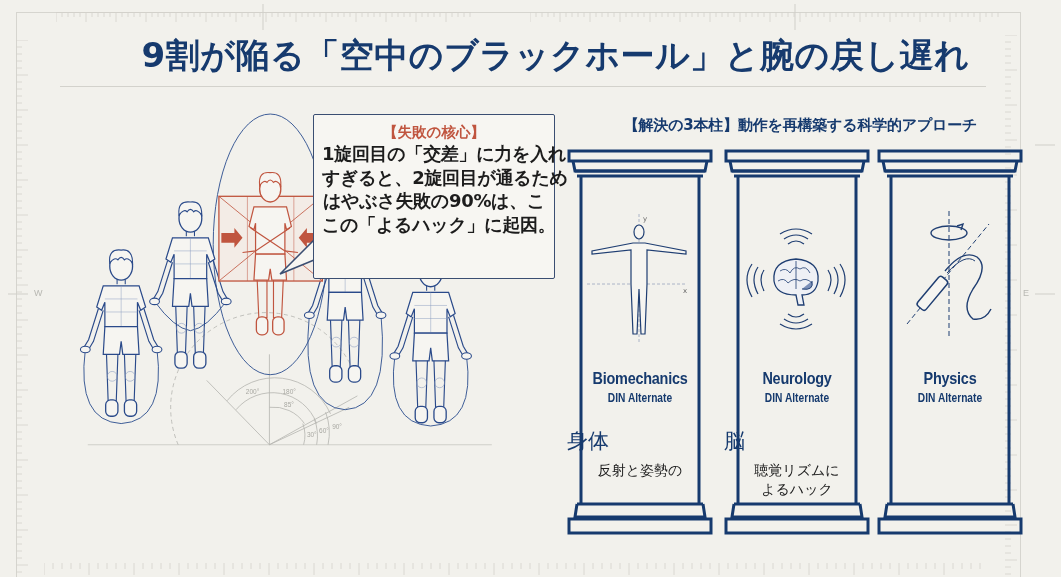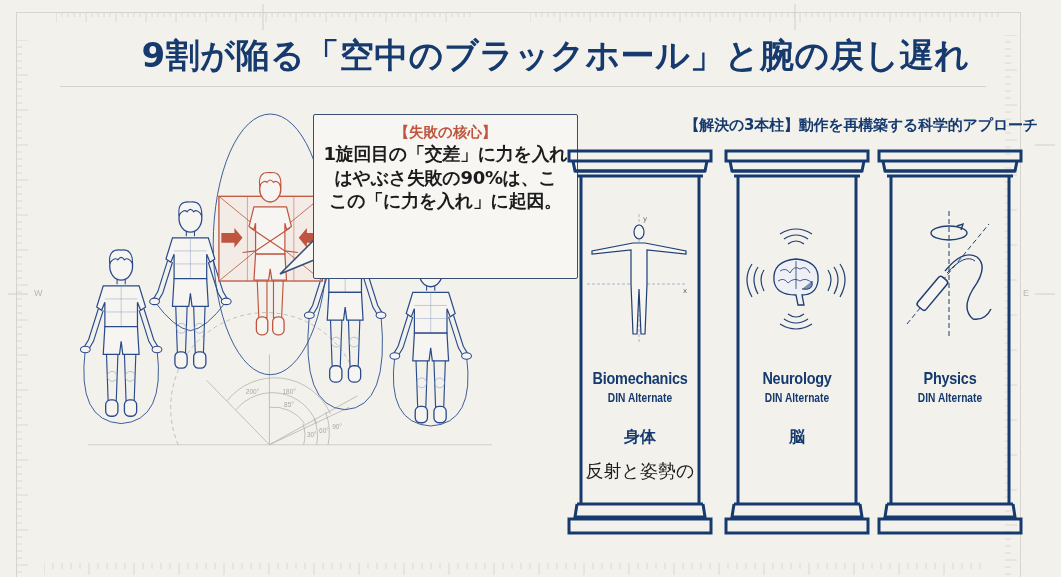--- a/index.html
+++ b/index.html
@@ -19,7 +19,7 @@
 
   .scene { position: absolute; left: 0; top: 100px; width: 560px; height: 470px; }
 
-  .callout { position: absolute; left: 313px; top: 114px; width: 265px; height: 165px; background: #f7f6f2; border: 1.5px solid #3a4e72; border-radius: 2px; padding: 7px 8px 0 8px; text-align: center; }
+  .callout { position: absolute; left: 313px; top: 114px; width: 242px; height: 165px; background: #f7f6f2; border: 1.5px solid #3a4e72; border-radius: 2px; padding: 7px 8px 0 8px; text-align: center; }
   .callout-title { font-size: 14.5px; font-weight: bold; color: #c0553f; line-height: 20px; }
   .callout-line { font-size: 18px; font-weight: bold; color: #1c1c1c; line-height: 23.5px; letter-spacing: -0.3px; white-space: nowrap; }
   .callout-tail { position: absolute; left: 278px; top: 238px; }

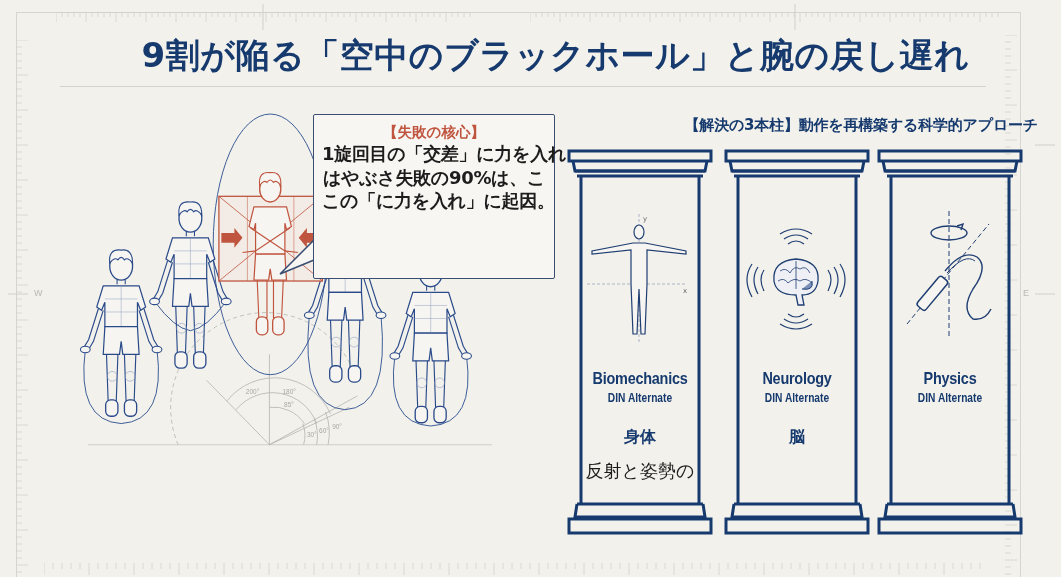--- a/index.html
+++ b/index.html
@@ -24,7 +24,7 @@
   .callout-line { font-size: 18px; font-weight: bold; color: #1c1c1c; line-height: 23.5px; letter-spacing: -0.3px; white-space: nowrap; }
   .callout-tail { position: absolute; left: 278px; top: 238px; }
 
-  .section-heading { position: absolute; left: 563px; top: 116px; width: 475px; text-align: right; font-size: 15px; font-weight: bold; color: #163a6e; letter-spacing: -0.2px; }
+  .section-heading { position: absolute; left: 563px; top: 116px; width: 475px; text-align: center; font-size: 15px; font-weight: bold; color: #163a6e; letter-spacing: -0.2px; }
 
   .pillar { position: absolute; top: 149px; width: 146px; height: 400px; }
   .pillar svg.frame-svg { position: absolute; left: 0; top: 0; }

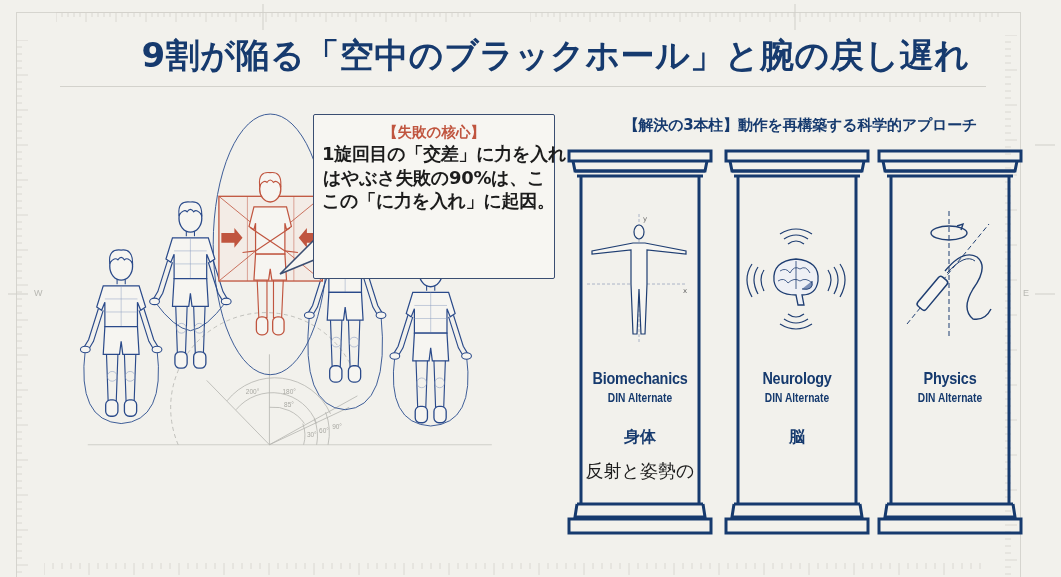--- a/index.html
+++ b/index.html
@@ -600,6 +600,7 @@
 <div class="callout">
   <div class="callout-title">【失敗の核心】</div>
   <div class="callout-line">1旋回目の「交差」に力を入れ</div>
+  <div class="callout-line">すぎると、2旋回目が通るため</div>
   <div class="callout-line">はやぶさ失敗の90%は、こ</div>
   <div class="callout-line">この「に力を入れ」に起因。</div>
 </div>

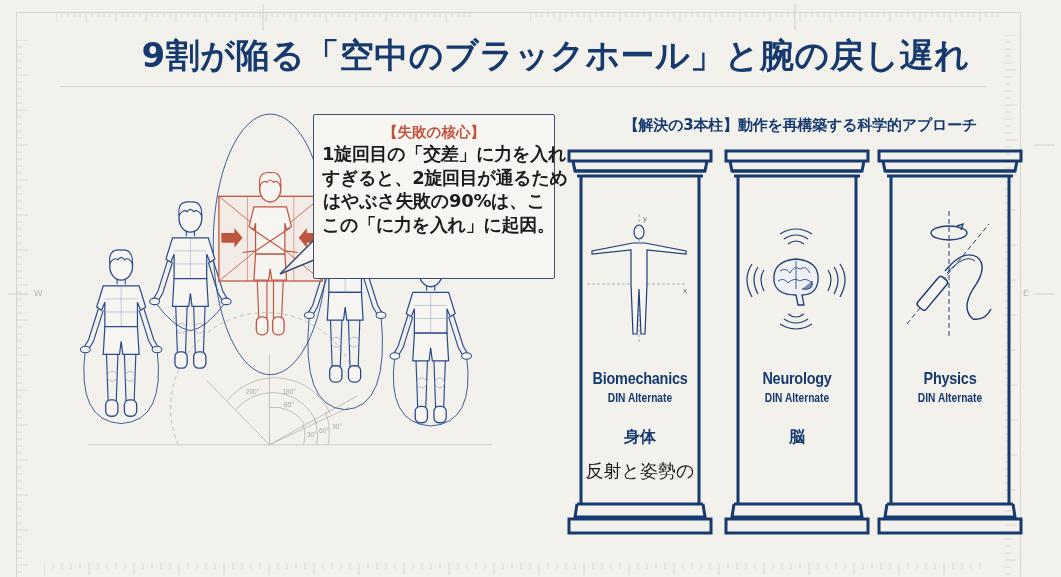--- a/index.html
+++ b/index.html
@@ -602,7 +602,7 @@
   <div class="callout-line">1旋回目の「交差」に力を入れ</div>
   <div class="callout-line">すぎると、2旋回目が通るため</div>
   <div class="callout-line">はやぶさ失敗の90%は、こ</div>
-  <div class="callout-line">この「に力を入れ」に起因。</div>
+  <div class="callout-line">この「よるハック」に起因。</div>
 </div>
 
 <div class="section-heading">【解決の3本柱】動作を再構築する科学的アプローチ</div>

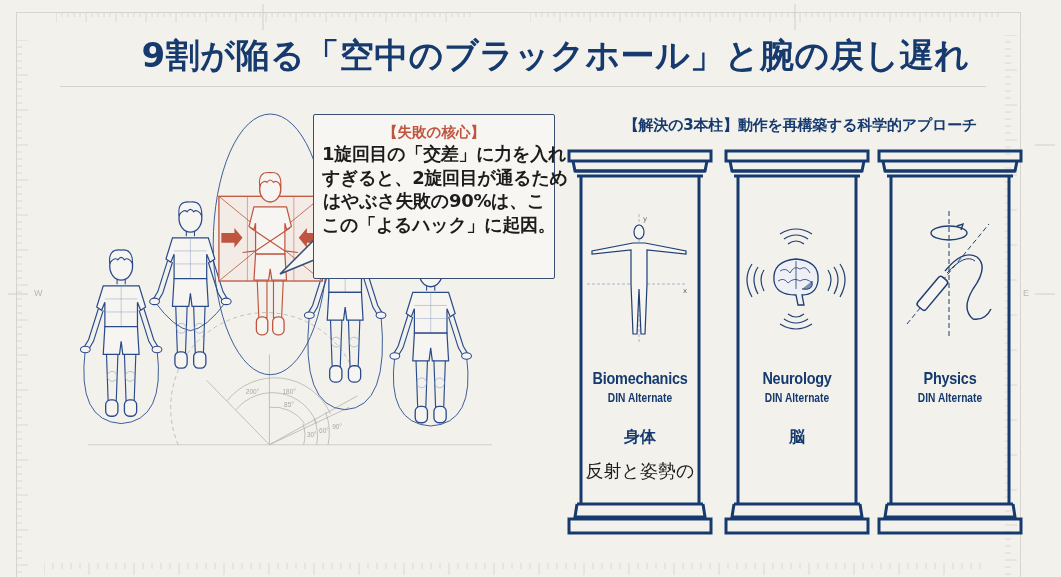--- a/index.html
+++ b/index.html
@@ -31,7 +31,7 @@
   .pillar-icon { position: absolute; left: 0; top: 60px; width: 146px; height: 150px; }
   .pillar-en { position: absolute; left: 0; top: 220px; width: 146px; text-align: center; font-family: "Liberation Sans", sans-serif; font-weight: bold; font-size: 17px; color: #163a6e; transform: scaleX(0.85); letter-spacing: -0.3px; }
   .pillar-font { position: absolute; left: 0; top: 242px; width: 146px; text-align: center; font-family: "Liberation Sans", sans-serif; font-weight: bold; font-size: 12px; color: #163a6e; transform: scaleX(0.85); }
-  .pillar-jp { position: absolute; left: 0; top: 278px; width: 146px; text-align: center; font-weight: bold; font-size: 16px; color: #163a6e; }
+  .pillar-jp { position: absolute; left: 0; top: 278px; width: 146px; font-weight: normal; font-size: 21px; color: #163a6e; }
   .pillar-desc { position: absolute; left: 0; top: 312px; width: 146px; text-align: center; font-size: 18px; color: #1c1c1c; line-height: 19px; }
 </style>
 </head>

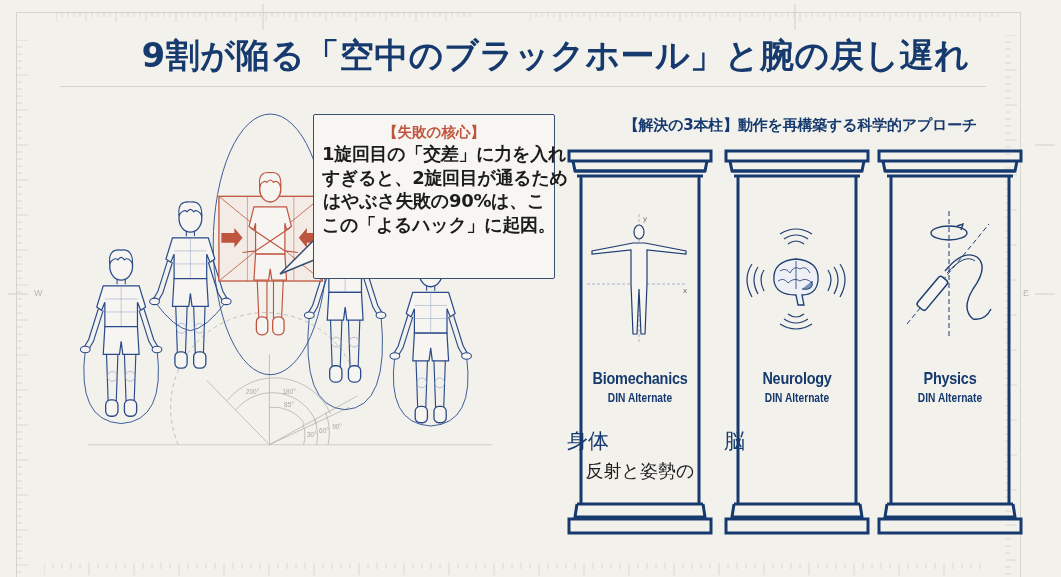--- a/index.html
+++ b/index.html
@@ -32,7 +32,7 @@
   .pillar-en { position: absolute; left: 0; top: 220px; width: 146px; text-align: center; font-family: "Liberation Sans", sans-serif; font-weight: bold; font-size: 17px; color: #163a6e; transform: scaleX(0.85); letter-spacing: -0.3px; }
   .pillar-font { position: absolute; left: 0; top: 242px; width: 146px; text-align: center; font-family: "Liberation Sans", sans-serif; font-weight: bold; font-size: 12px; color: #163a6e; transform: scaleX(0.85); }
   .pillar-jp { position: absolute; left: 0; top: 278px; width: 146px; font-weight: normal; font-size: 21px; color: #163a6e; }
-  .pillar-desc { position: absolute; left: 0; top: 312px; width: 146px; text-align: center; font-size: 18px; color: #1c1c1c; line-height: 19px; }
+  .pillar-desc { position: absolute; left: 0; top: 312px; width: 146px; text-align: center; font-size: 14px; color: #1c1c1c; line-height: 19px; }
 </style>
 </head>
 <body>

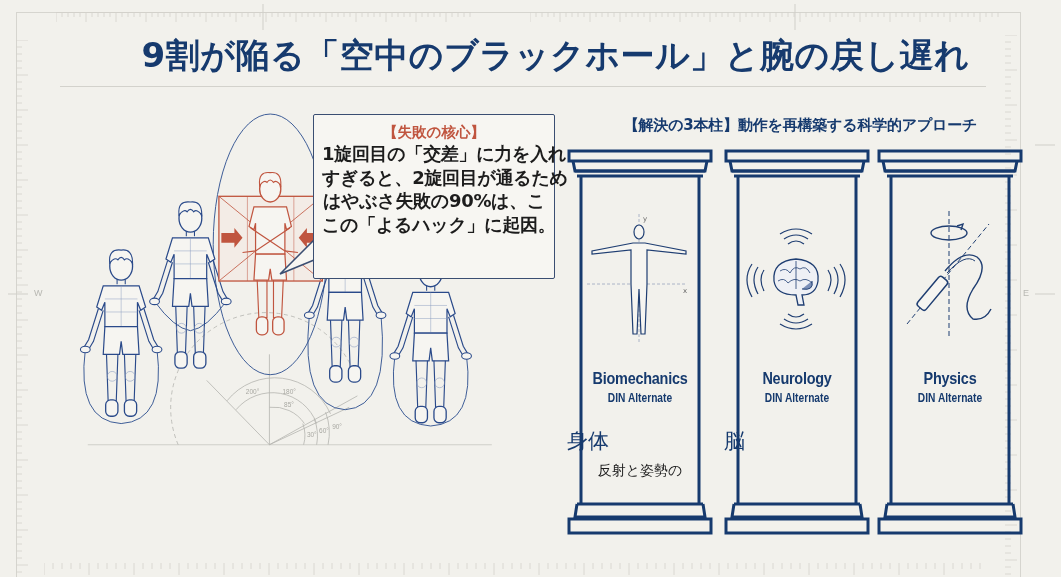--- a/index.html
+++ b/index.html
@@ -681,6 +681,10 @@
   <div class="pillar-en">Neurology</div>
   <div class="pillar-font">DIN Alternate</div>
   <div class="pillar-jp">脳</div>
+  <div class="pillar-desc">
+    <div>聴覚リズムに</div>
+    <div>よるハック</div>
+  </div>
 </div>
 
 <div class="pillar" style="left:877px">

